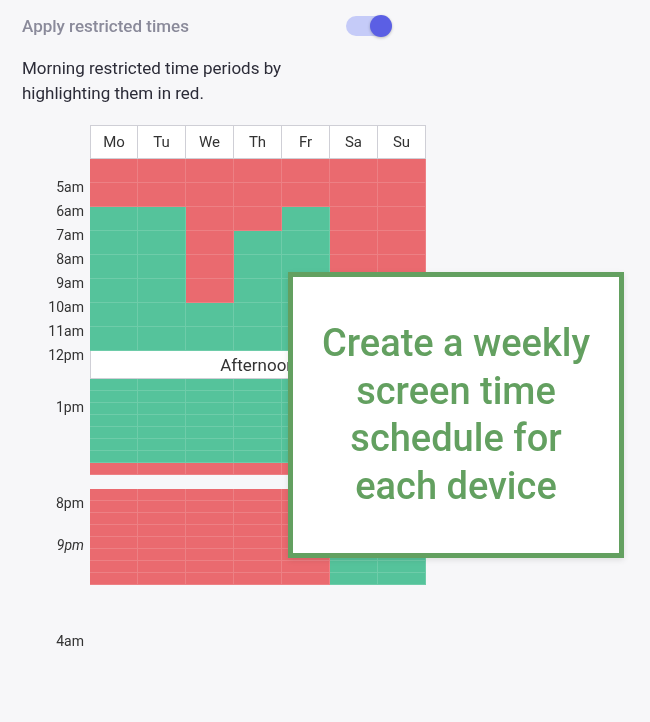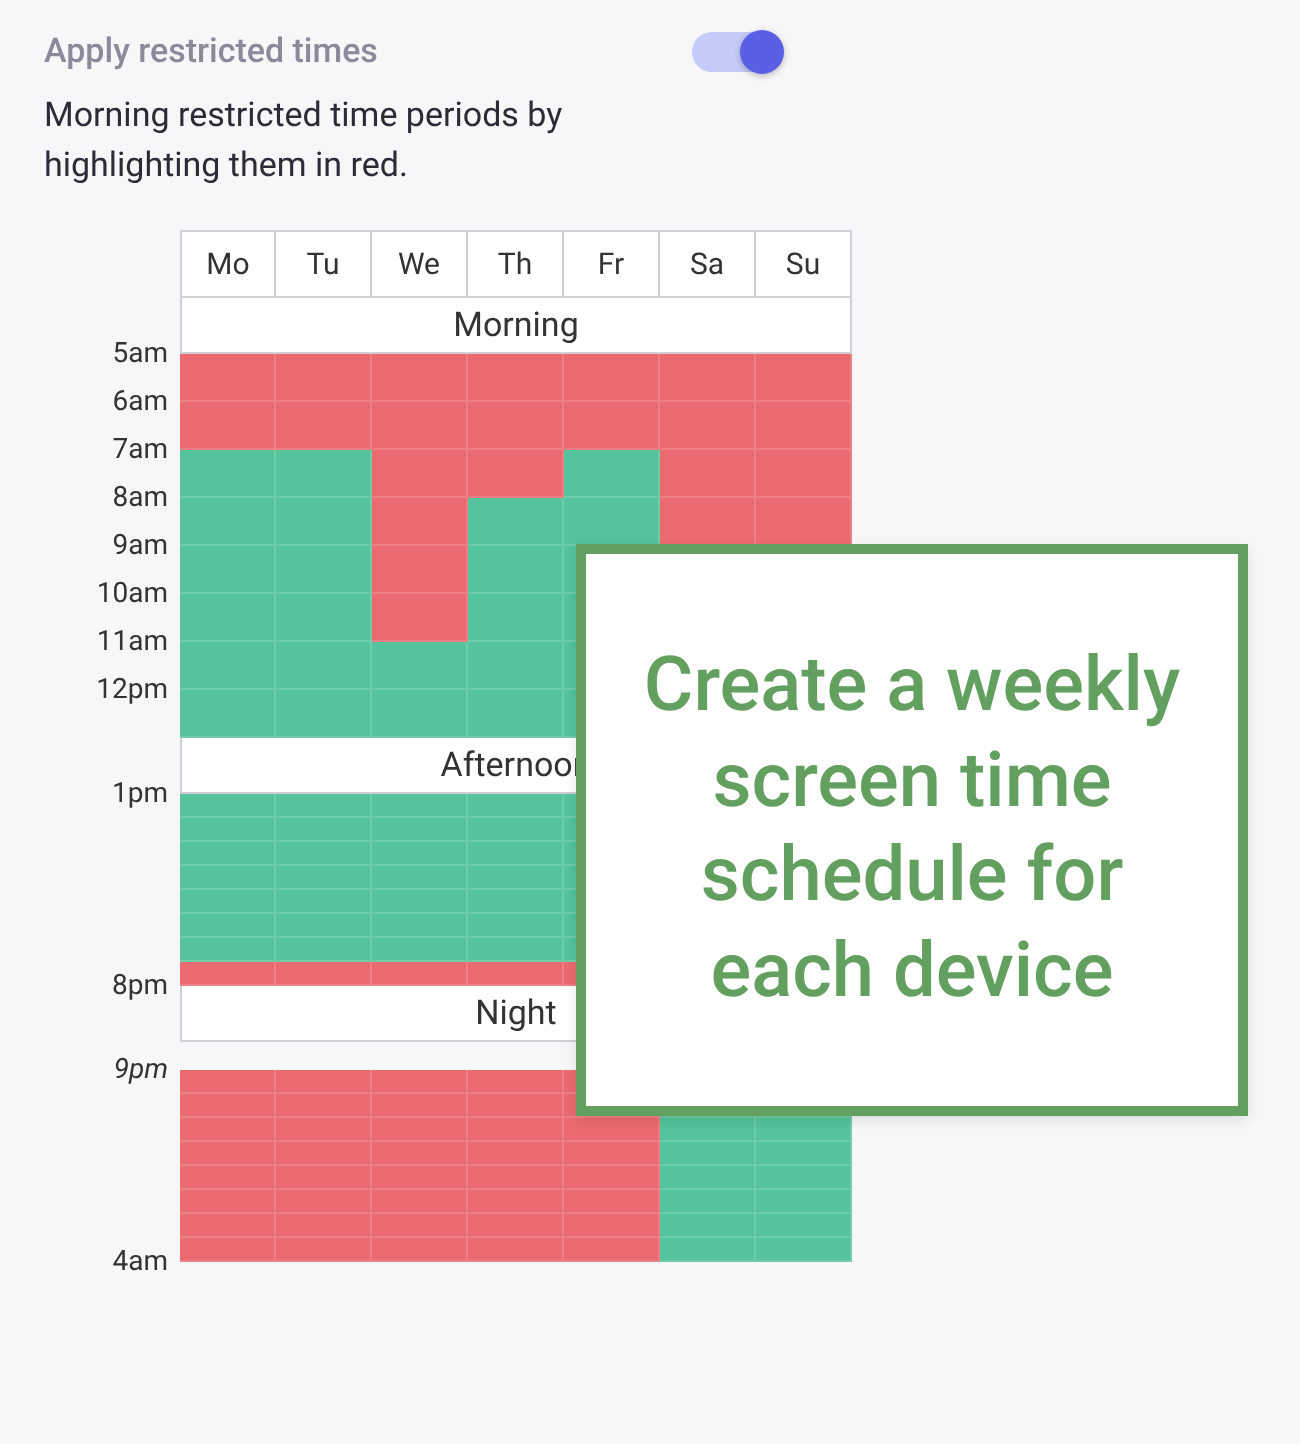--- a/index.html
+++ b/index.html
@@ -14,7 +14,7 @@
       overflow:hidden;
     }
 
-    .header-row { display:flex; align-items:center; margin-bottom:10px; }
+    .header-row { display:flex; align-items:center; margin-bottom:20px; }
     .header-row .title { color:#8a8a9a; font-size:17px; font-weight:500; flex:1; }
     .toggle {
       width:44px; height:20px; border-radius:10px;

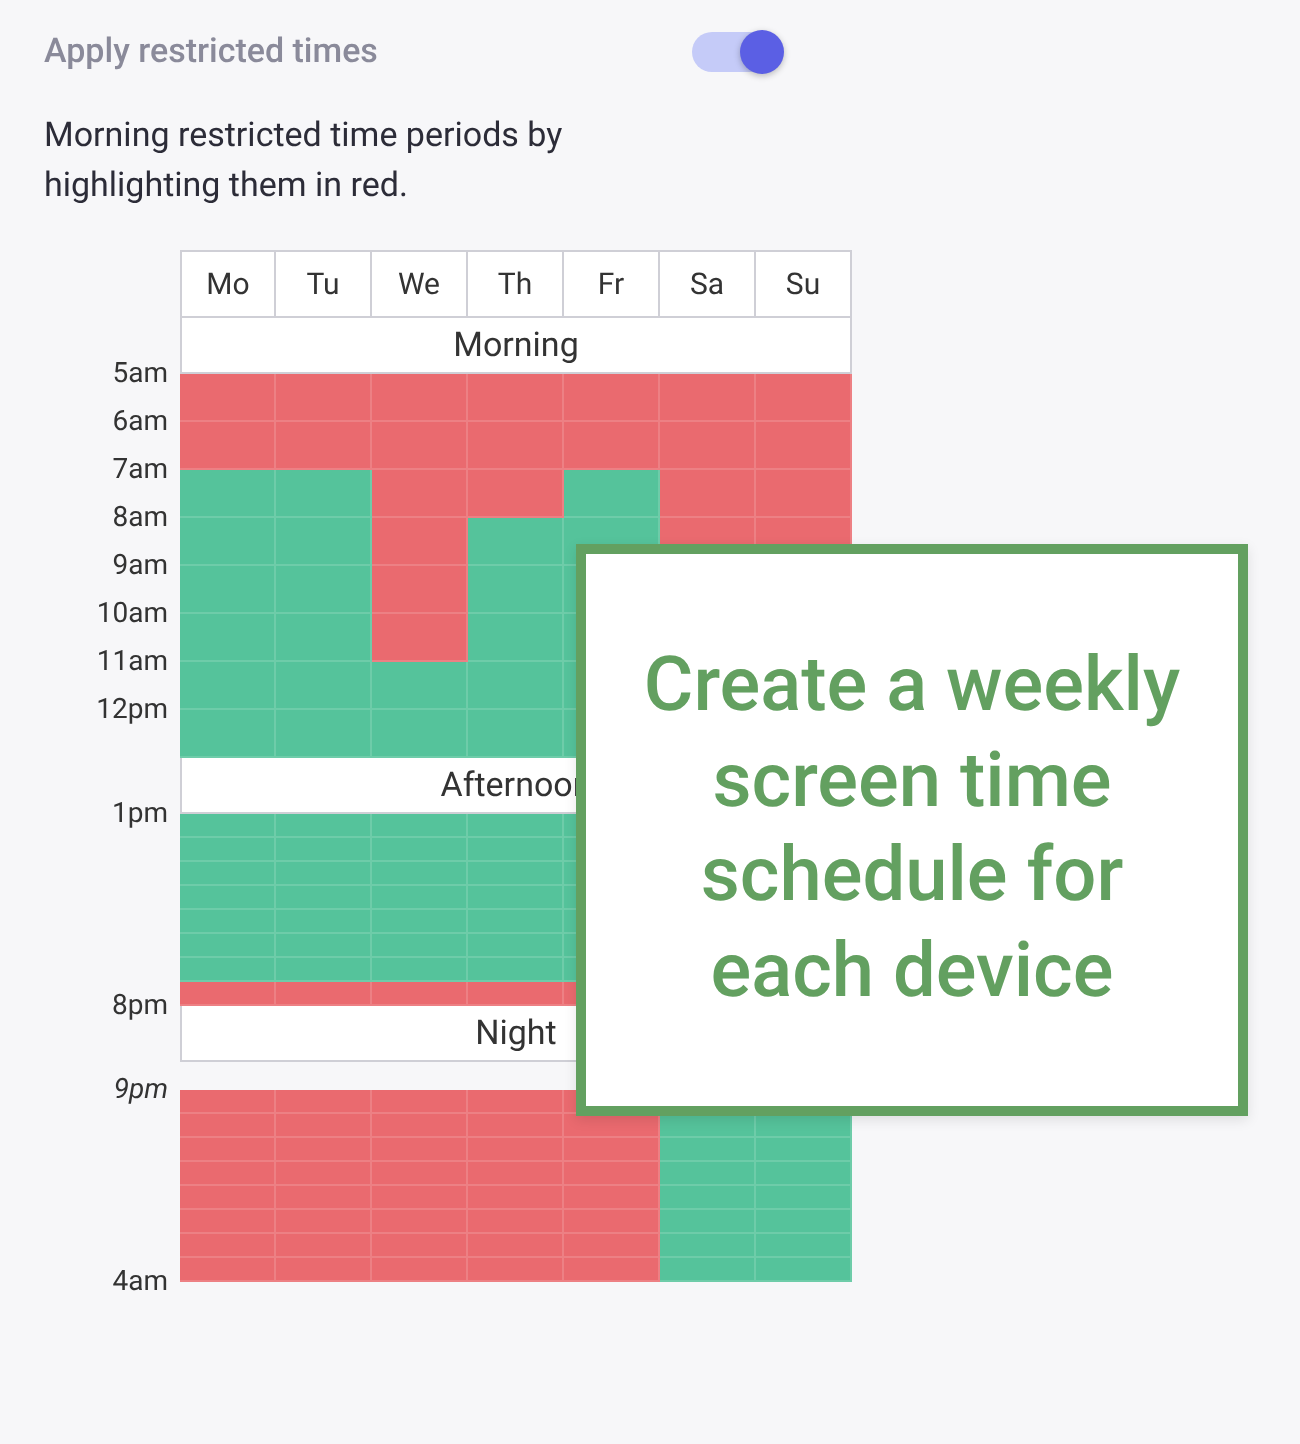--- a/index.html
+++ b/index.html
@@ -126,7 +126,6 @@
         <div>Su</div>
       </div>
 
-    <div class="section-label">Morning</div>
     <div class="rows" id="rows-morning">
         <div class="row">
           <div class="cell r" style="height: 24px;"></div>

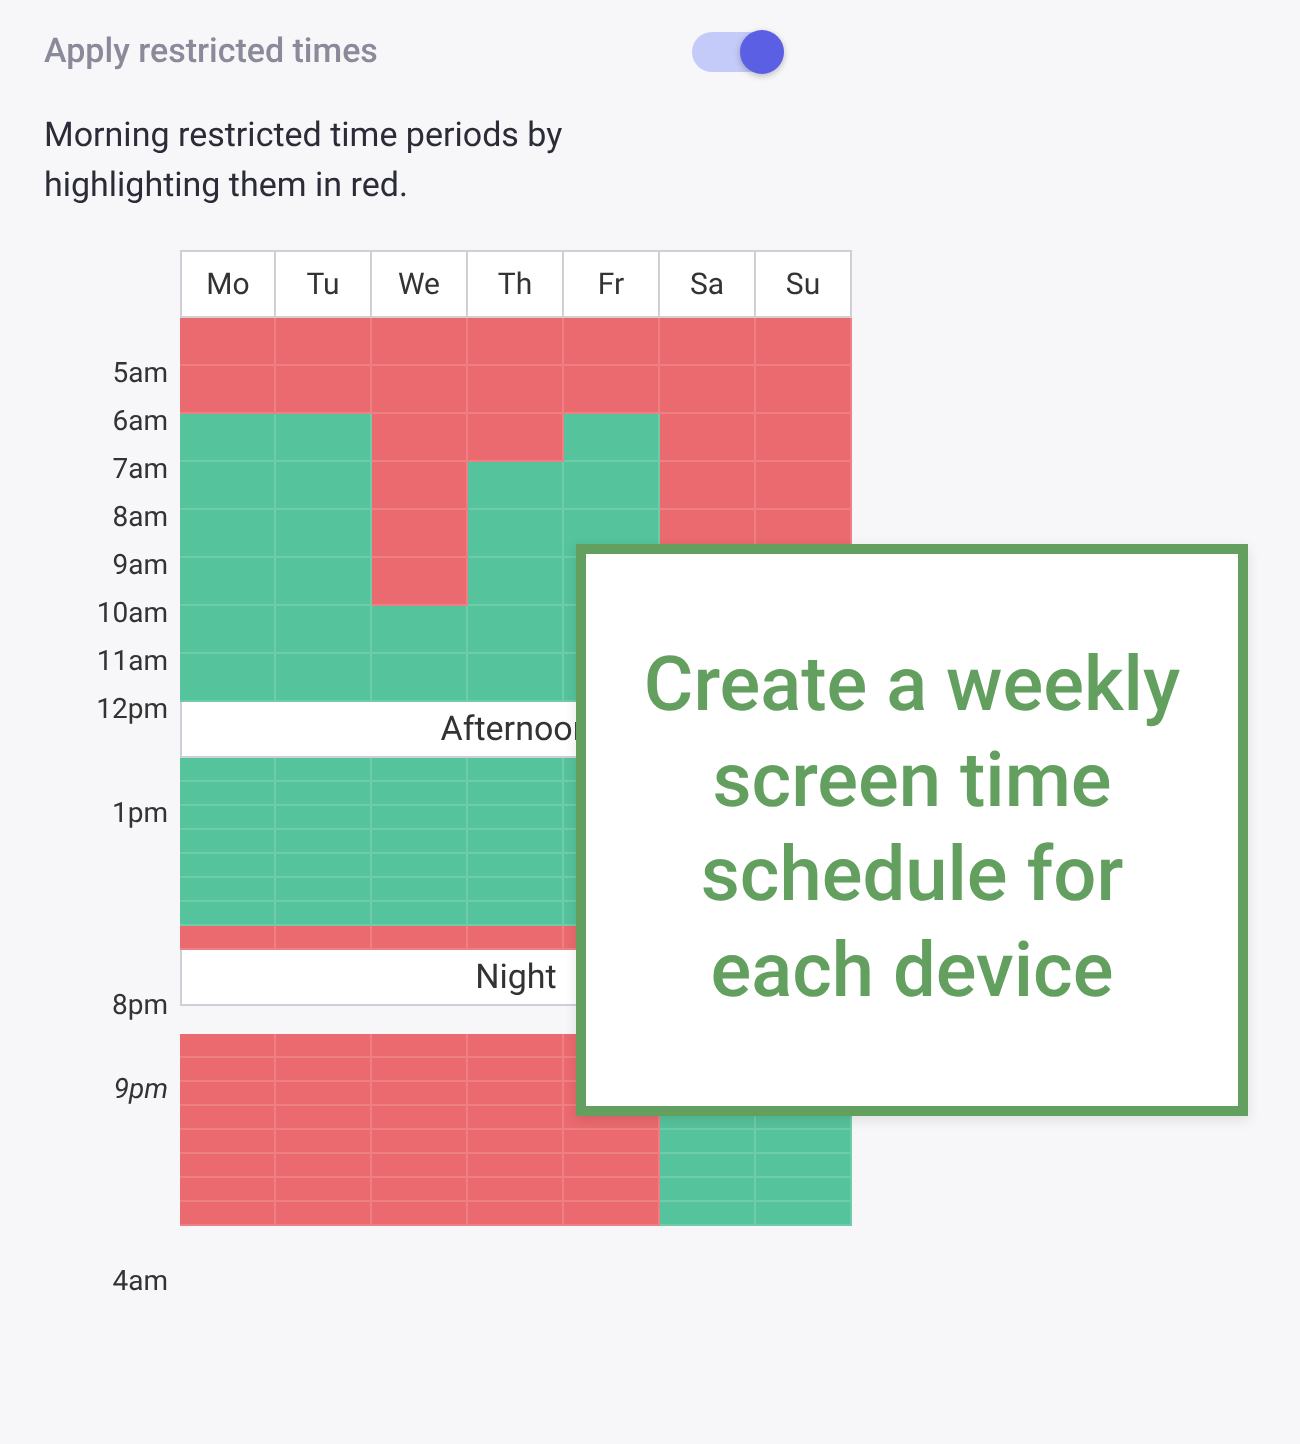--- a/index.html
+++ b/index.html
@@ -277,7 +277,6 @@
         </div>
       </div>
 
-    <div class="section-label">Night</div>
     <div class="night-gap"></div>
     <div class="rows" id="rows-night">
         <div class="row">

